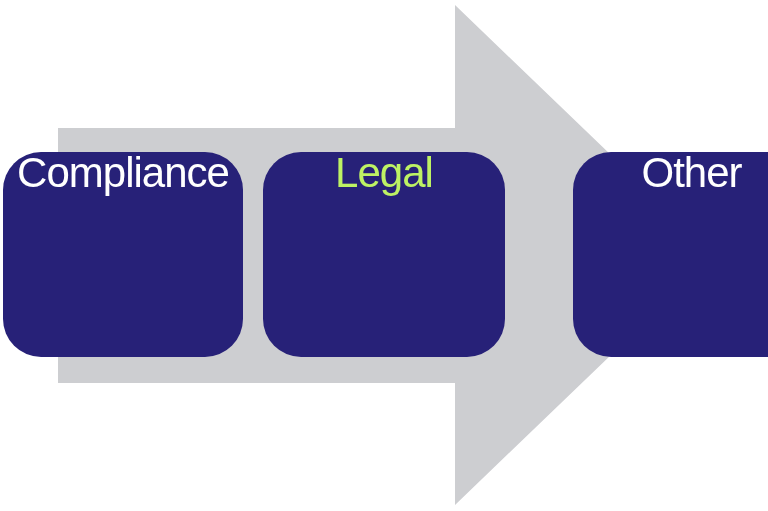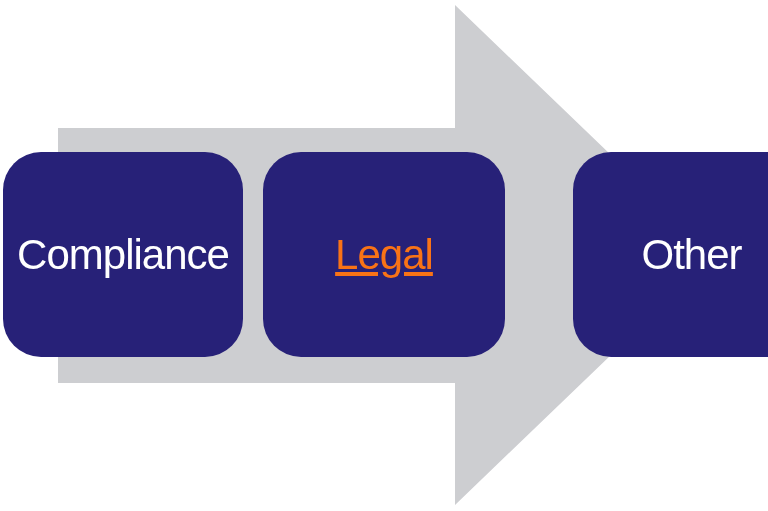--- a/index.html
+++ b/index.html
@@ -29,7 +29,7 @@
     height: 205px;
     border-radius: 38px;
     display: flex;
-    align-items: center;
+    align-items: flex-start;
     justify-content: center;
   }
   .step-box.b0 { left: 3px;   width: 240px; }

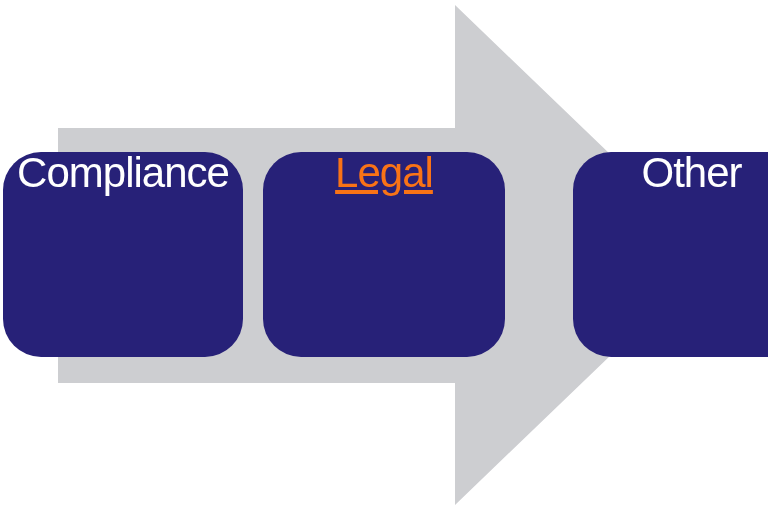--- a/index.html
+++ b/index.html
@@ -57,7 +57,7 @@
   </div>
 
   <div class="step-box b1" style="background-color: rgb(39, 33, 120);">
-    <span class="step-label" style="color: #f97316; text-decoration: underline;">Legal</span>
+    <span class="step-label" style="color: #bef264;">Legal</span>
   </div>
 
   <div class="step-box b2" style="background-color: rgb(39, 33, 120);">

